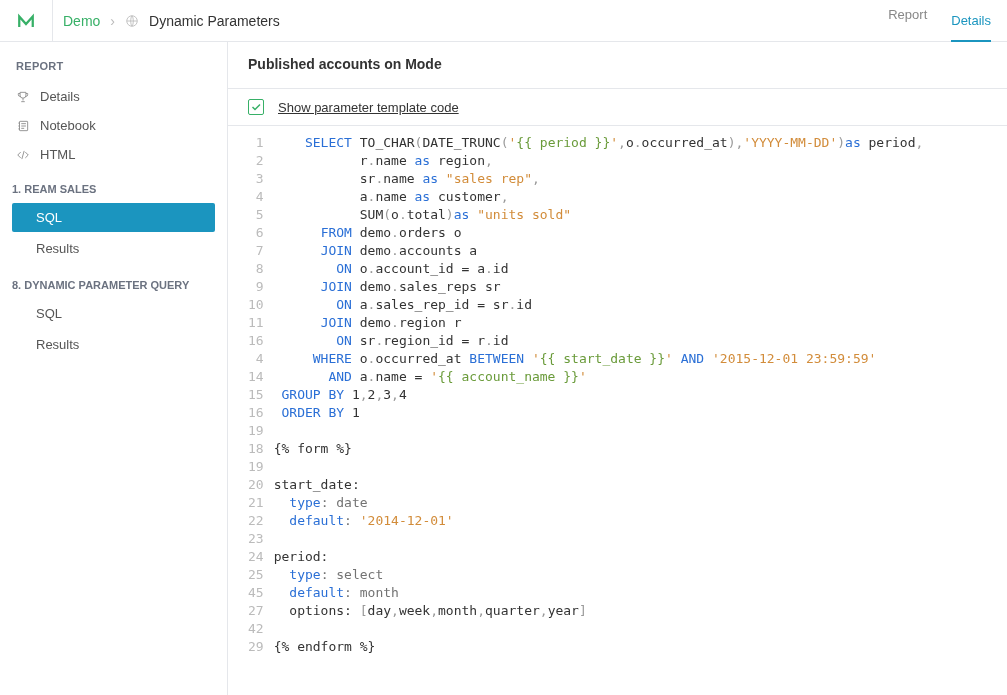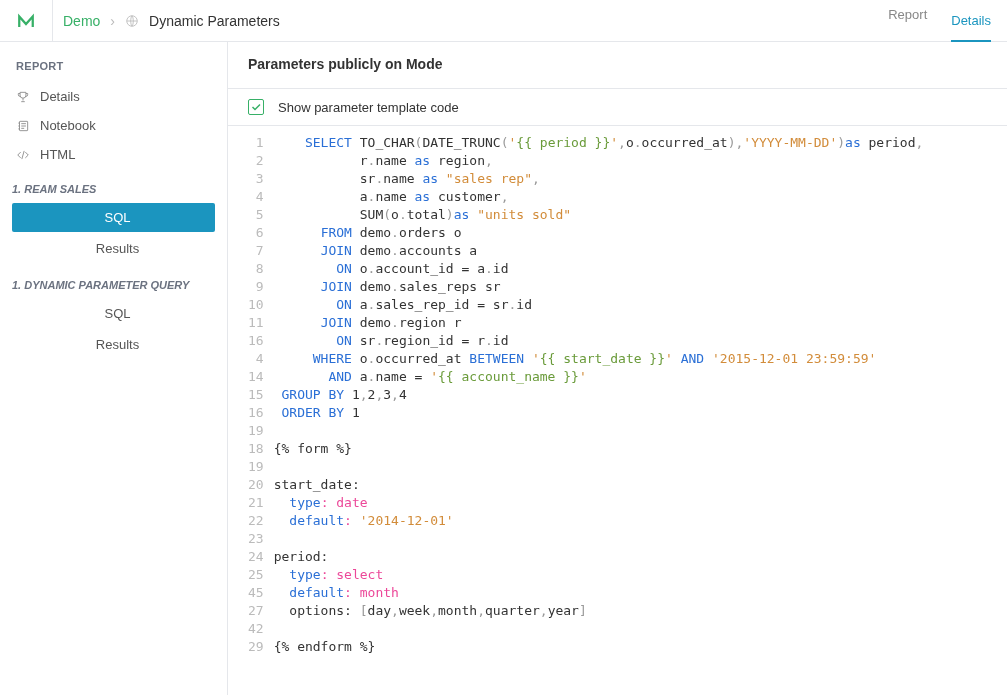--- a/index.html
+++ b/index.html
@@ -123,7 +123,7 @@
 
   <div class="content">
     <div class="content-header">
-      <div class="pub-title">Parameters publicly on Mode</div>
+      <div class="pub-title">Published accounts on Mode</div>
     </div>
     <div class="checkbox-row">
       <div class="checkbox">

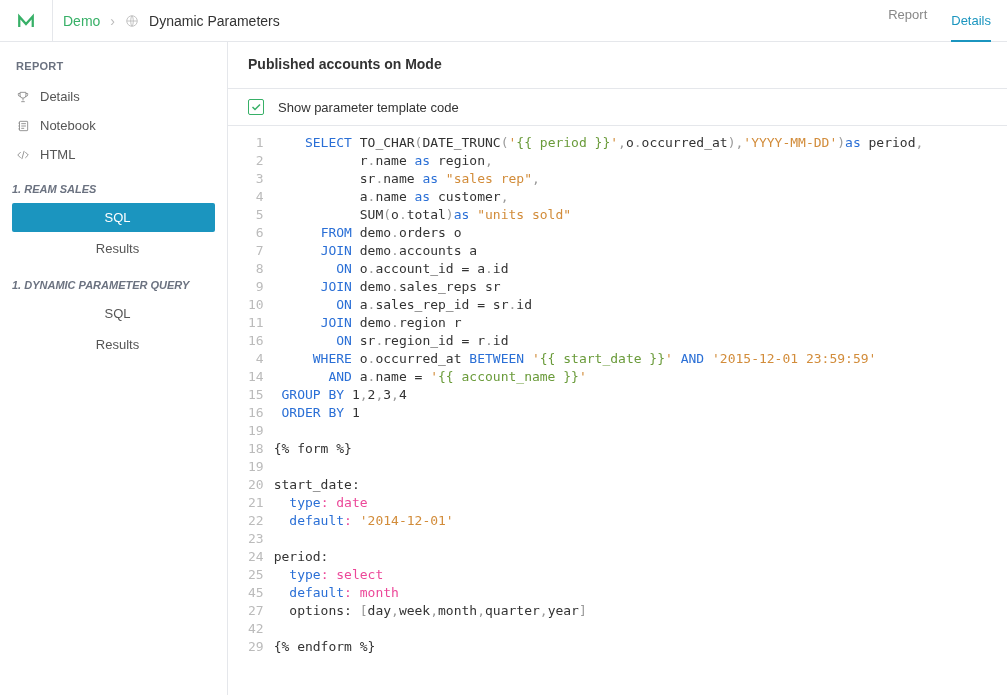--- a/index.html
+++ b/index.html
@@ -35,7 +35,7 @@
 .checkbox-row { display: flex; align-items: center; gap: 14px; padding: 10px 20px; border-top: 1px solid #e5e7eb; border-bottom: 1px solid #e5e7eb; }
 .checkbox { width: 16px; height: 16px; border: 1px solid #37b067; border-radius: 2px; display: flex; align-items: center; justify-content: center; background: #fff; cursor: pointer; }
 .checkbox svg { stroke: #37b067; }
-.checkbox-label { font-size: 13px; color: #333; }
+.checkbox-label { font-size: 13px; color: #333; text-decoration: underline; }
 
 .code-area { flex: 1; display: flex; overflow: auto; font-family: "Menlo", "Consolas", monospace; font-size: 13px; line-height: 18px; padding: 8px 0; }
 .gutter { text-align: right; padding: 0 10px 0 20px; color: #bbb; user-select: none; }

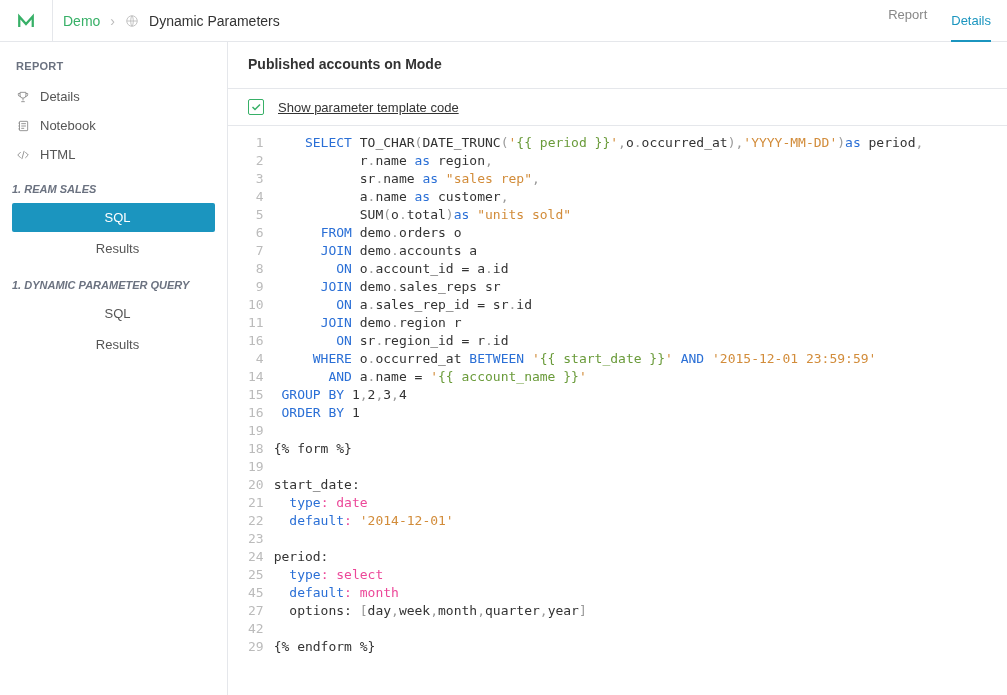--- a/index.html
+++ b/index.html
@@ -24,7 +24,7 @@
 .sidebar-item { display: flex; align-items: center; gap: 10px; padding: 7px 16px; color: #555; cursor: pointer; font-size: 13px; }
 .sidebar-icon { width: 14px; height: 14px; display: flex; align-items: center; justify-content: center; }
 .sidebar-icon svg { stroke: #888; }
-.section-title { font-size: 11px; font-weight: 700; color: #6b7280; padding: 14px 12px 6px; font-style: italic; }
+.section-title { font-size: 11px; font-weight: 700; color: #6b7280; padding: 14px 12px 6px; }
 .sub-item { padding: 7px 16px 7px 24px; margin: 2px 12px; color: #555; cursor: pointer; font-size: 13px; border-radius: 2px; text-align: center; }
 .sub-item.active { background: #1b95bf; color: #fff; }
 

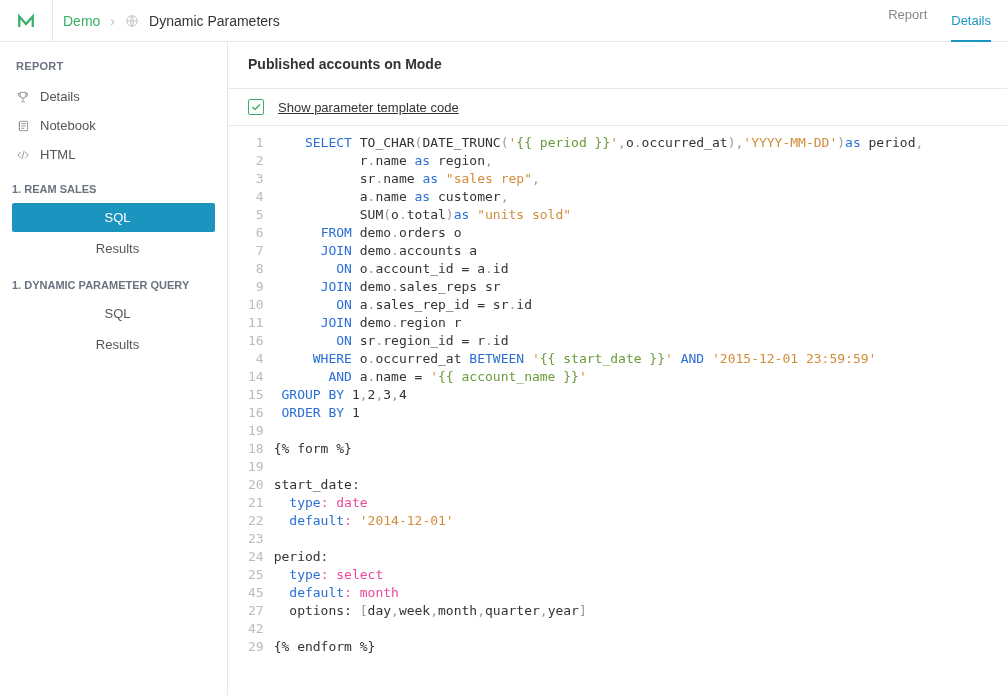--- a/index.html
+++ b/index.html
@@ -25,7 +25,7 @@
 .sidebar-icon { width: 14px; height: 14px; display: flex; align-items: center; justify-content: center; }
 .sidebar-icon svg { stroke: #888; }
 .section-title { font-size: 11px; font-weight: 700; color: #6b7280; padding: 14px 12px 6px; }
-.sub-item { padding: 7px 16px 7px 24px; margin: 2px 12px; color: #555; cursor: pointer; font-size: 13px; border-radius: 2px; text-align: center; }
+.sub-item { padding: 7px 16px 7px 24px; margin: 2px 12px; color: #555; cursor: pointer; font-size: 13px; border-radius: 2px; }
 .sub-item.active { background: #1b95bf; color: #fff; }
 
 .content { flex: 1; display: flex; flex-direction: column; overflow: hidden; }

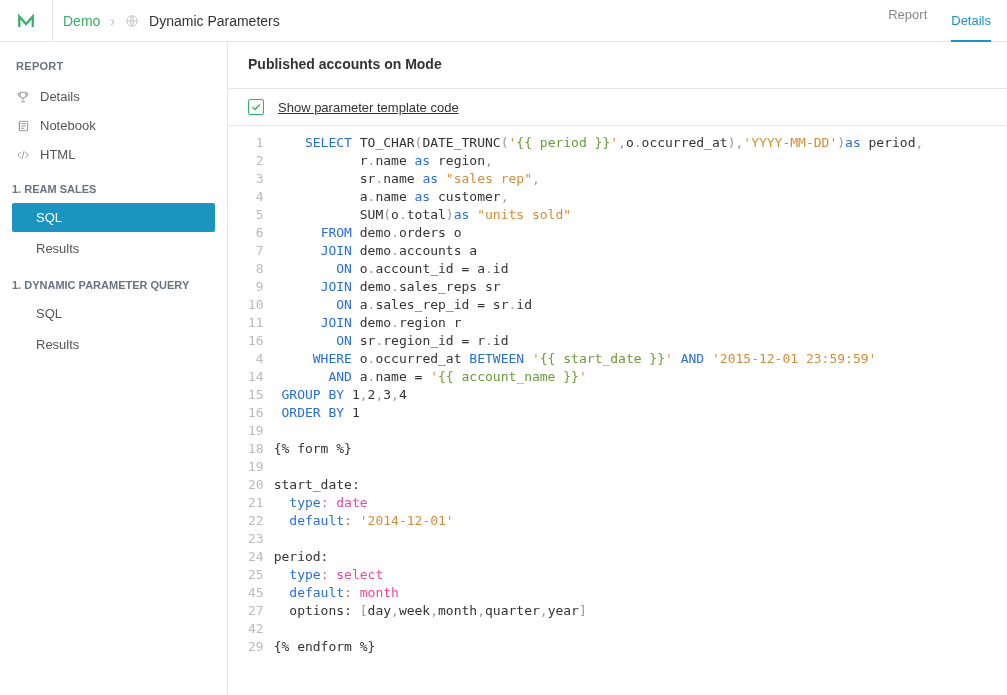--- a/index.html
+++ b/index.html
@@ -116,7 +116,7 @@
     <div class="sub-item active">SQL</div>
     <div class="sub-item">Results</div>
 
-    <div class="section-title">1. DYNAMIC PARAMETER QUERY</div>
+    <div class="section-title">8. DYNAMIC PARAMETER QUERY</div>
     <div class="sub-item">SQL</div>
     <div class="sub-item">Results</div>
   </div>

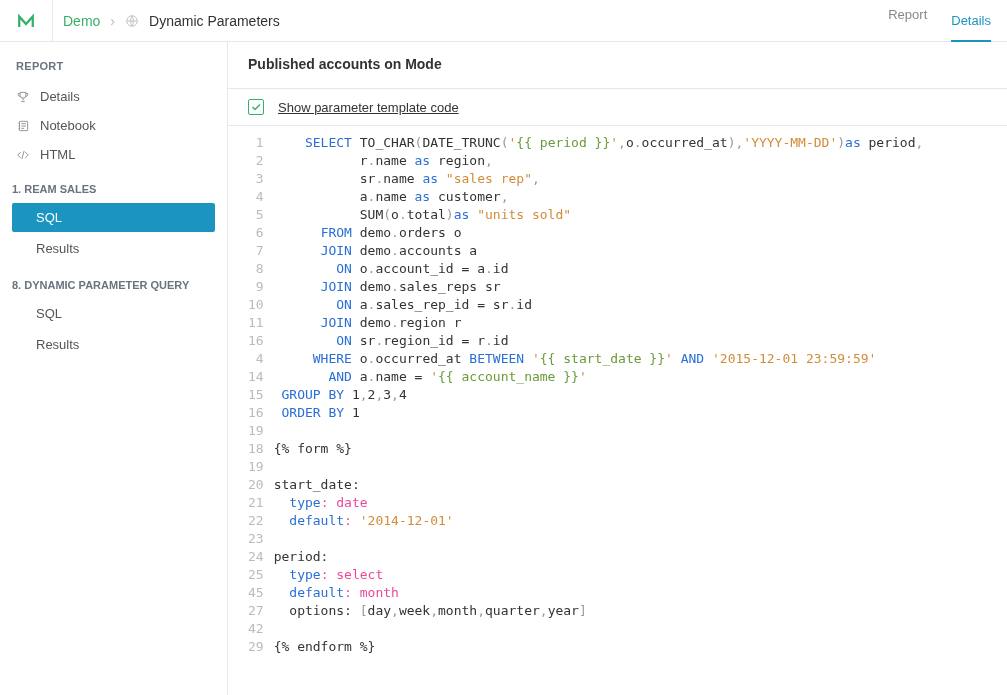--- a/index.html
+++ b/index.html
@@ -52,7 +52,7 @@
 .col { color: #333; }
 .num { color: #333; }
 .yaml-key { color: #2a6fd6; }
-.yaml-val { color: #ec4899; }
+.yaml-val { color: #737373; }
 </style>
 </head>
 <body>

